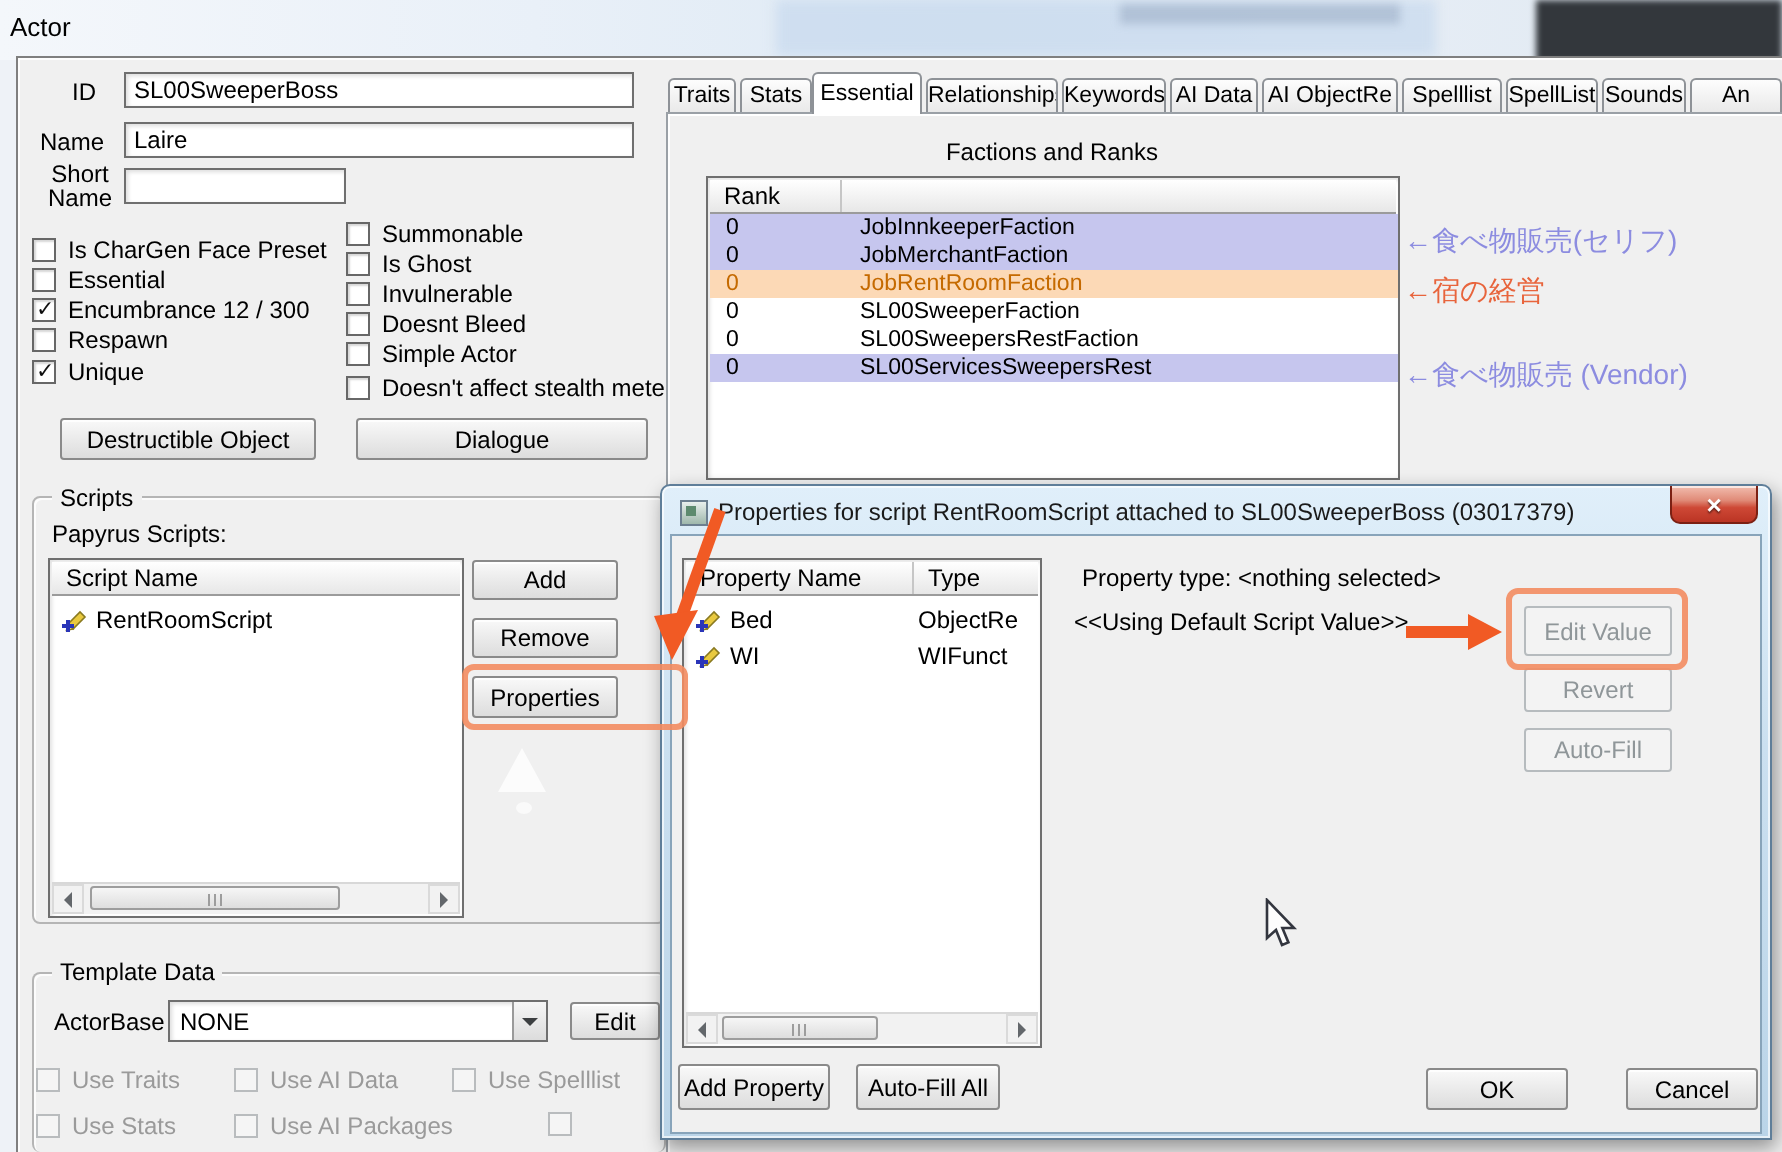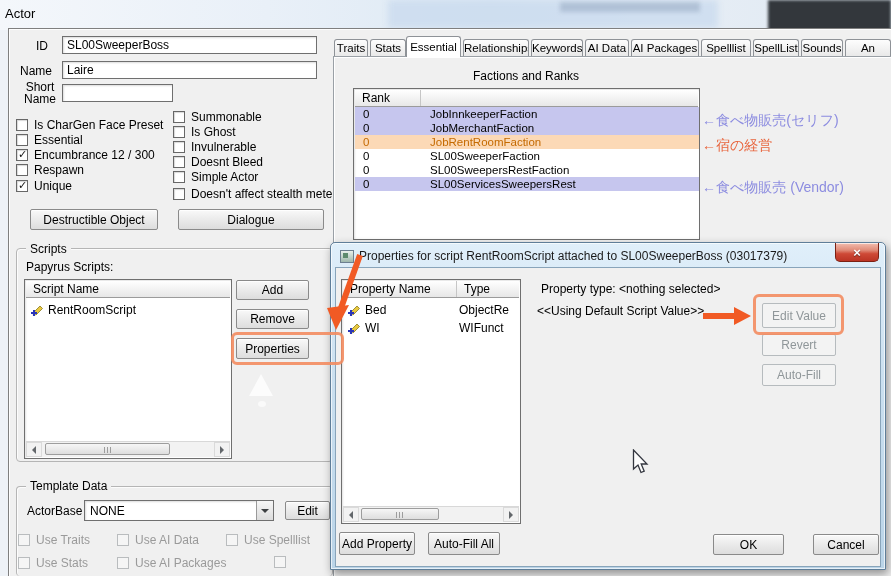--- a/index.html
+++ b/index.html
@@ -204,7 +204,7 @@
 <div class="tab" style="left:463px;width:66px;">Relationships</div>
 <div class="tab" style="left:531px;width:52px;">Keywords</div>
 <div class="tab" style="left:585px;width:44px;">AI Data</div>
-<div class="tab" style="left:631px;width:68px;">AI Packages</div>
+<div class="tab" style="left:631px;width:68px;">AI ObjectRe</div>
 <div class="tab" style="left:701px;width:50px;">Spelllist</div>
 <div class="tab" style="left:753px;width:46px;">SpellList</div>
 <div class="tab" style="left:801px;width:42px;">Sounds</div>

